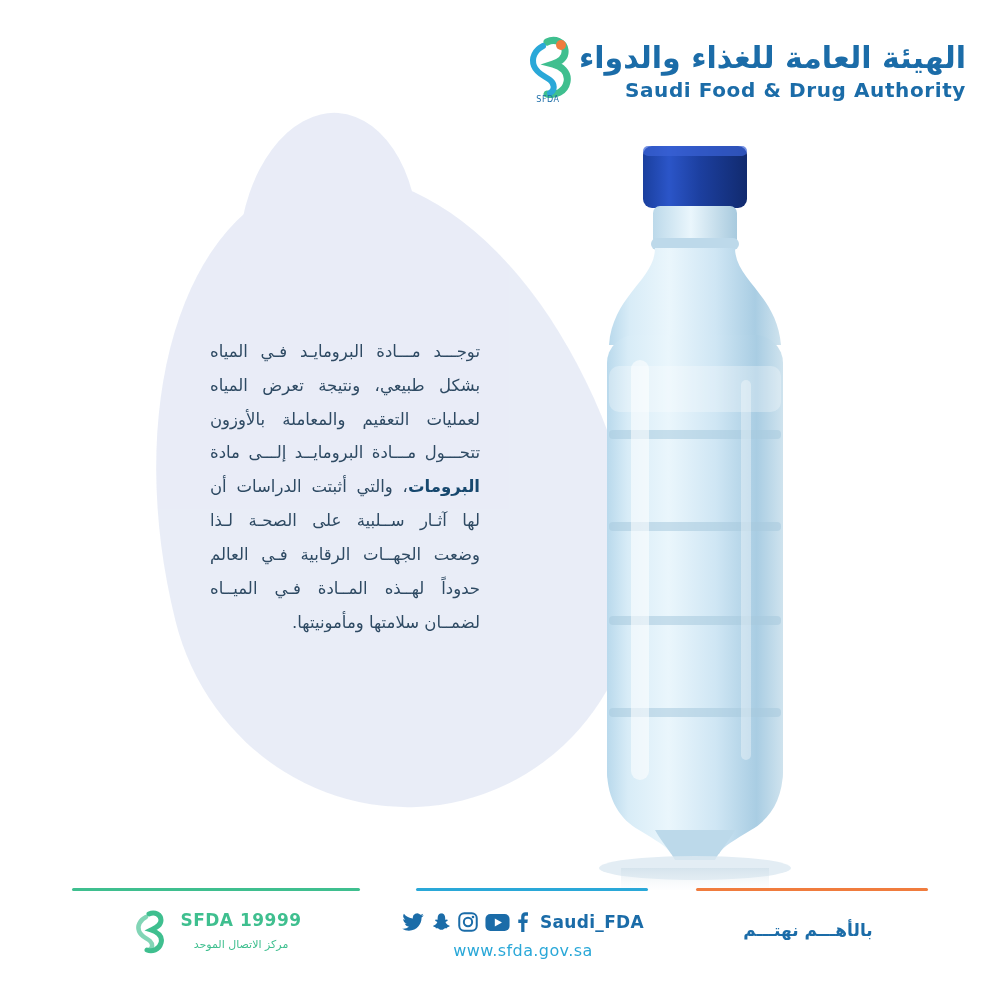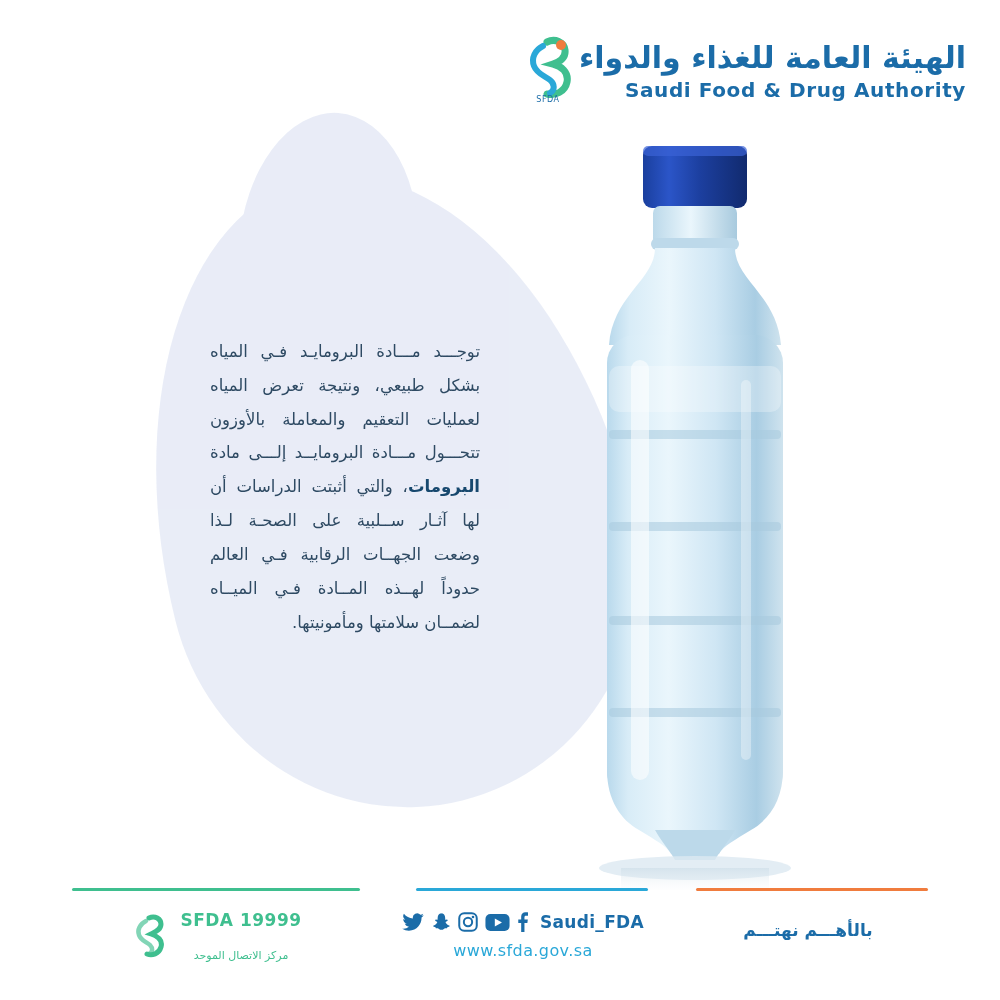--- a/index.html
+++ b/index.html
@@ -106,7 +106,7 @@
   .icon-sq{display:inline-block;line-height:0;}
   .contact{
     position:absolute;right:640px;top:10px;width:290px;
-    display:flex;align-items:center;justify-content:center;gap:10px;
+    display:flex;align-items:flex-start;justify-content:center;gap:10px;
     direction:ltr;
   }
   .contact-text{text-align:center;}

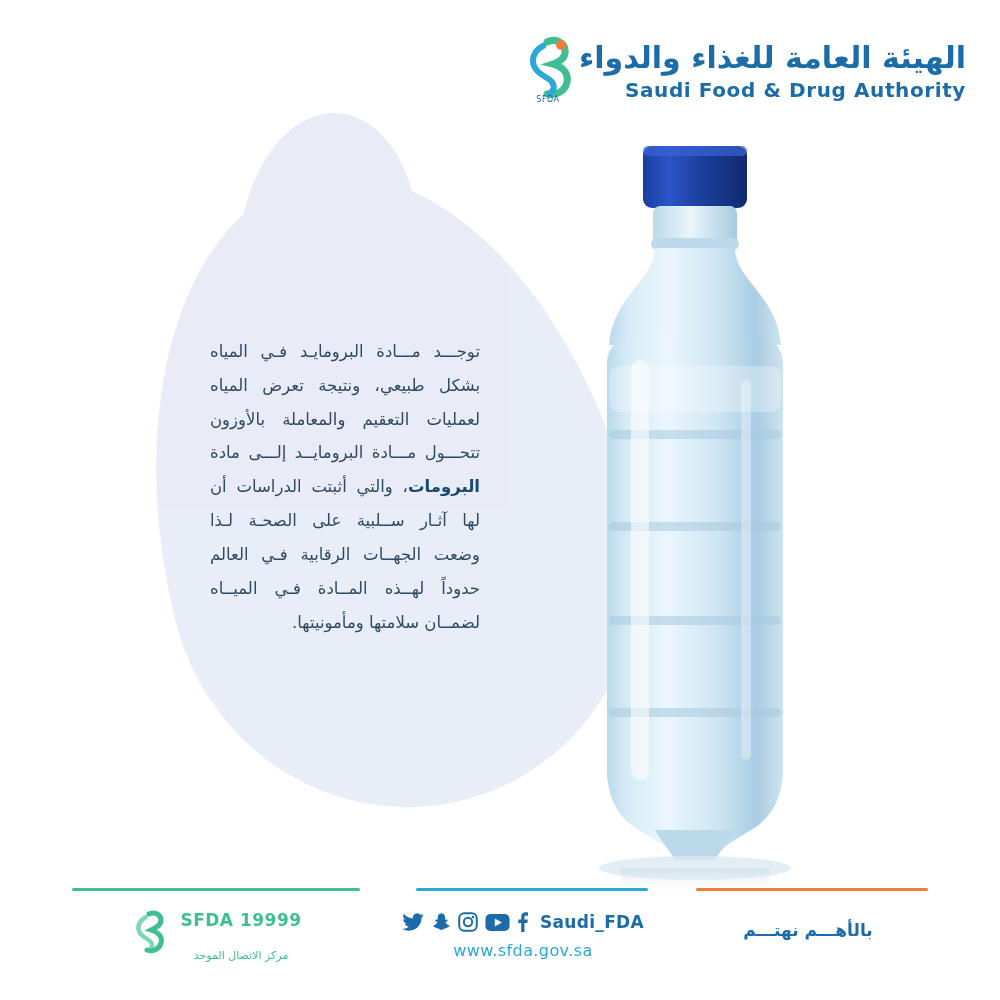--- a/index.html
+++ b/index.html
@@ -114,7 +114,7 @@
     font-size:17px;font-weight:bold;color:#3fbf8f;letter-spacing:.5px;
   }
   .contact-sub{
-    font-size:11px;color:#3fbf8f;direction:rtl;margin-top:19px;
+    font-size:11px;color:#3fbf8f;direction:rtl;margin-top:8px;
   }
 </style>
 </head>

